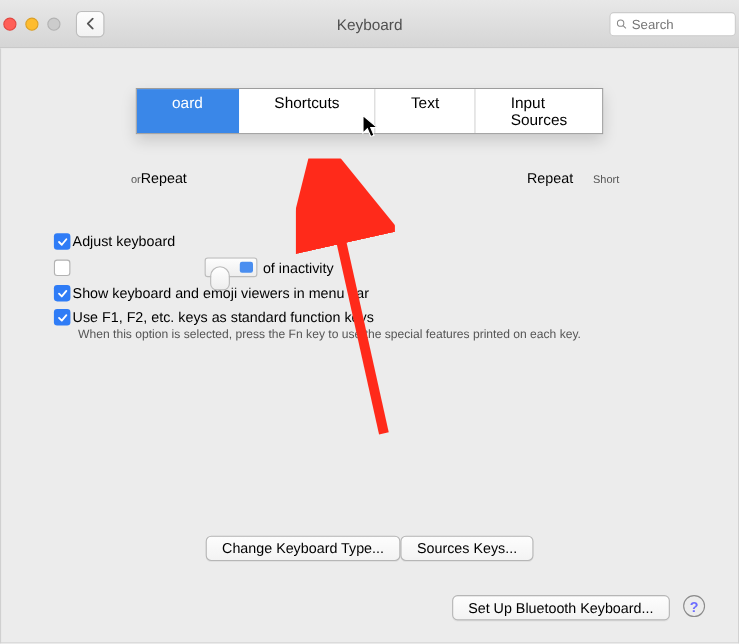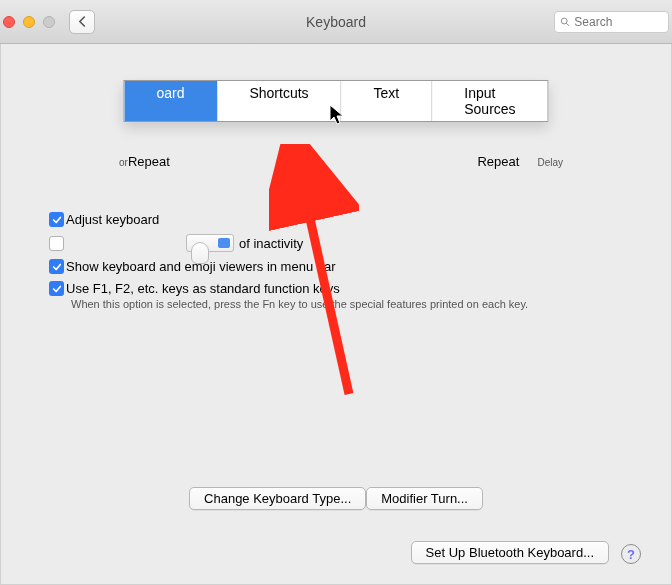--- a/index.html
+++ b/index.html
@@ -218,7 +218,7 @@
         <div>
           <span class="slider-label">Repeat</span>
           &nbsp;&nbsp;&nbsp;
-          <span class="slider-scale">Delay</span>
+          <span class="slider-scale">Short</span>
         </div>
       </div>
     </div>

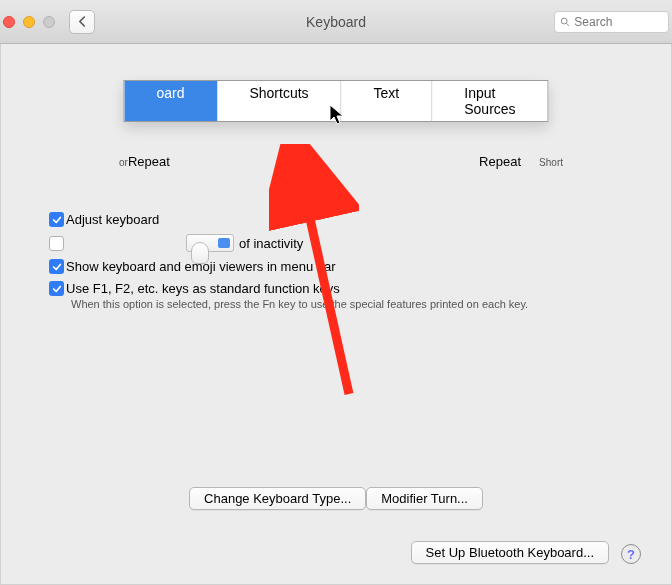--- a/index.html
+++ b/index.html
@@ -270,7 +270,7 @@
 
   <div class="bottom-buttons">
     <button class="mac-btn">Change Keyboard Type...</button>
-    <button class="mac-btn">Modifier Turn...</button>
+    <button class="mac-btn">Sources Keys...</button>
   </div>
 
   <div class="footer">

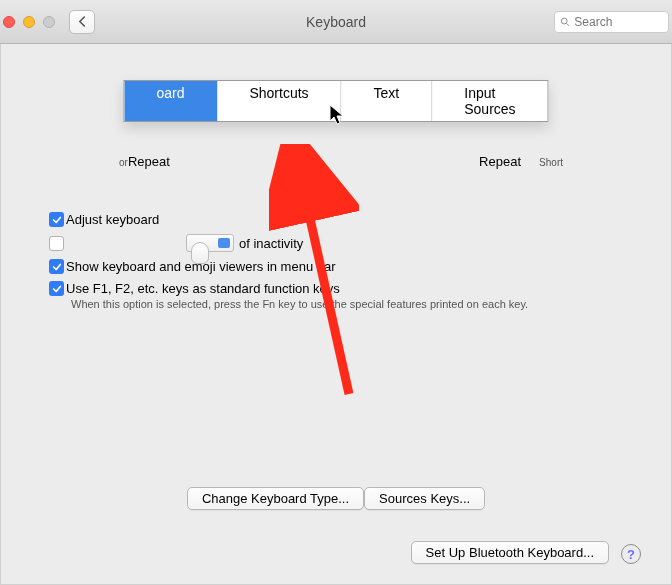--- a/index.html
+++ b/index.html
@@ -147,7 +147,7 @@
   }
   .footer {
     position: absolute; bottom: 20px; right: 30px;
-    display: flex; align-items: flex-end; gap: 12px;
+    display: flex; align-items: flex-start; gap: 12px;
   }
   .help-circle {
     width: 20px; height: 20px; border-radius: 50%;

